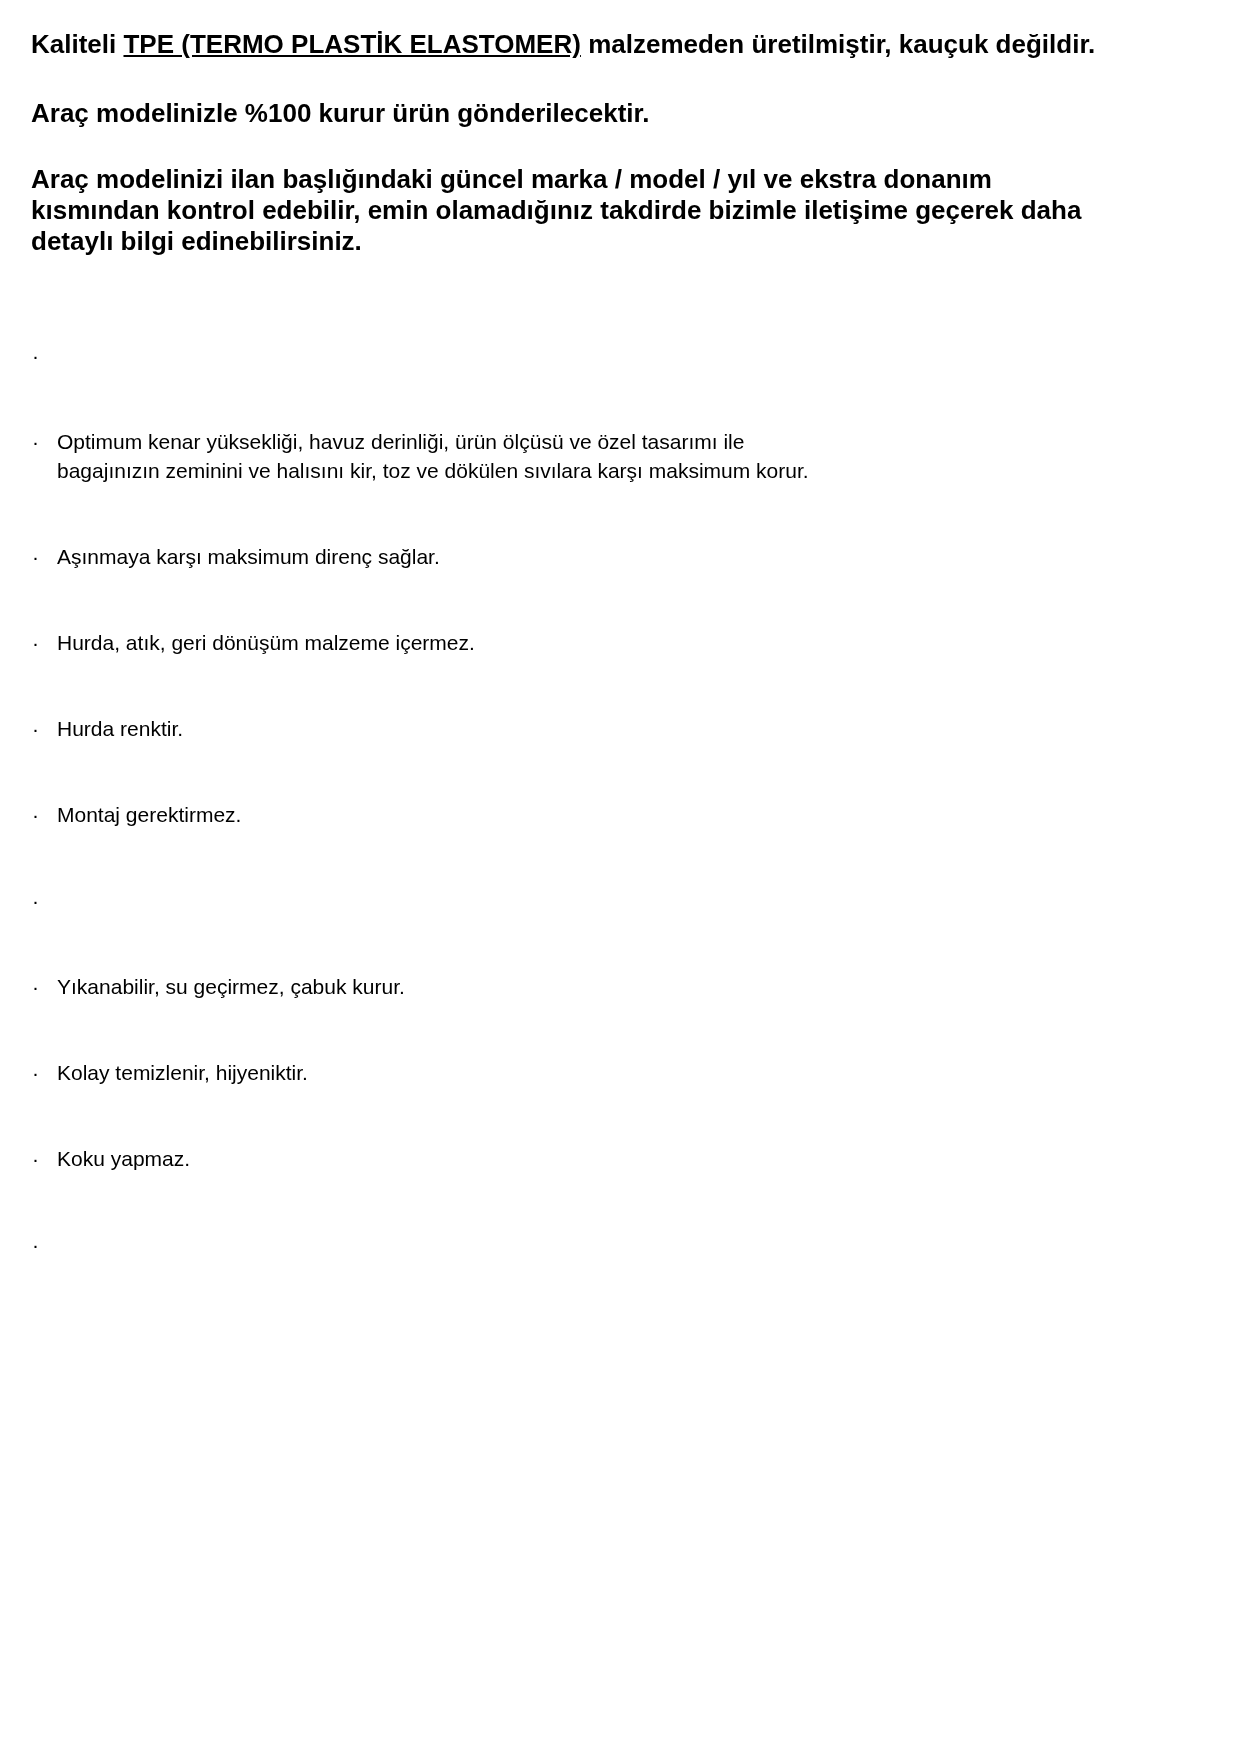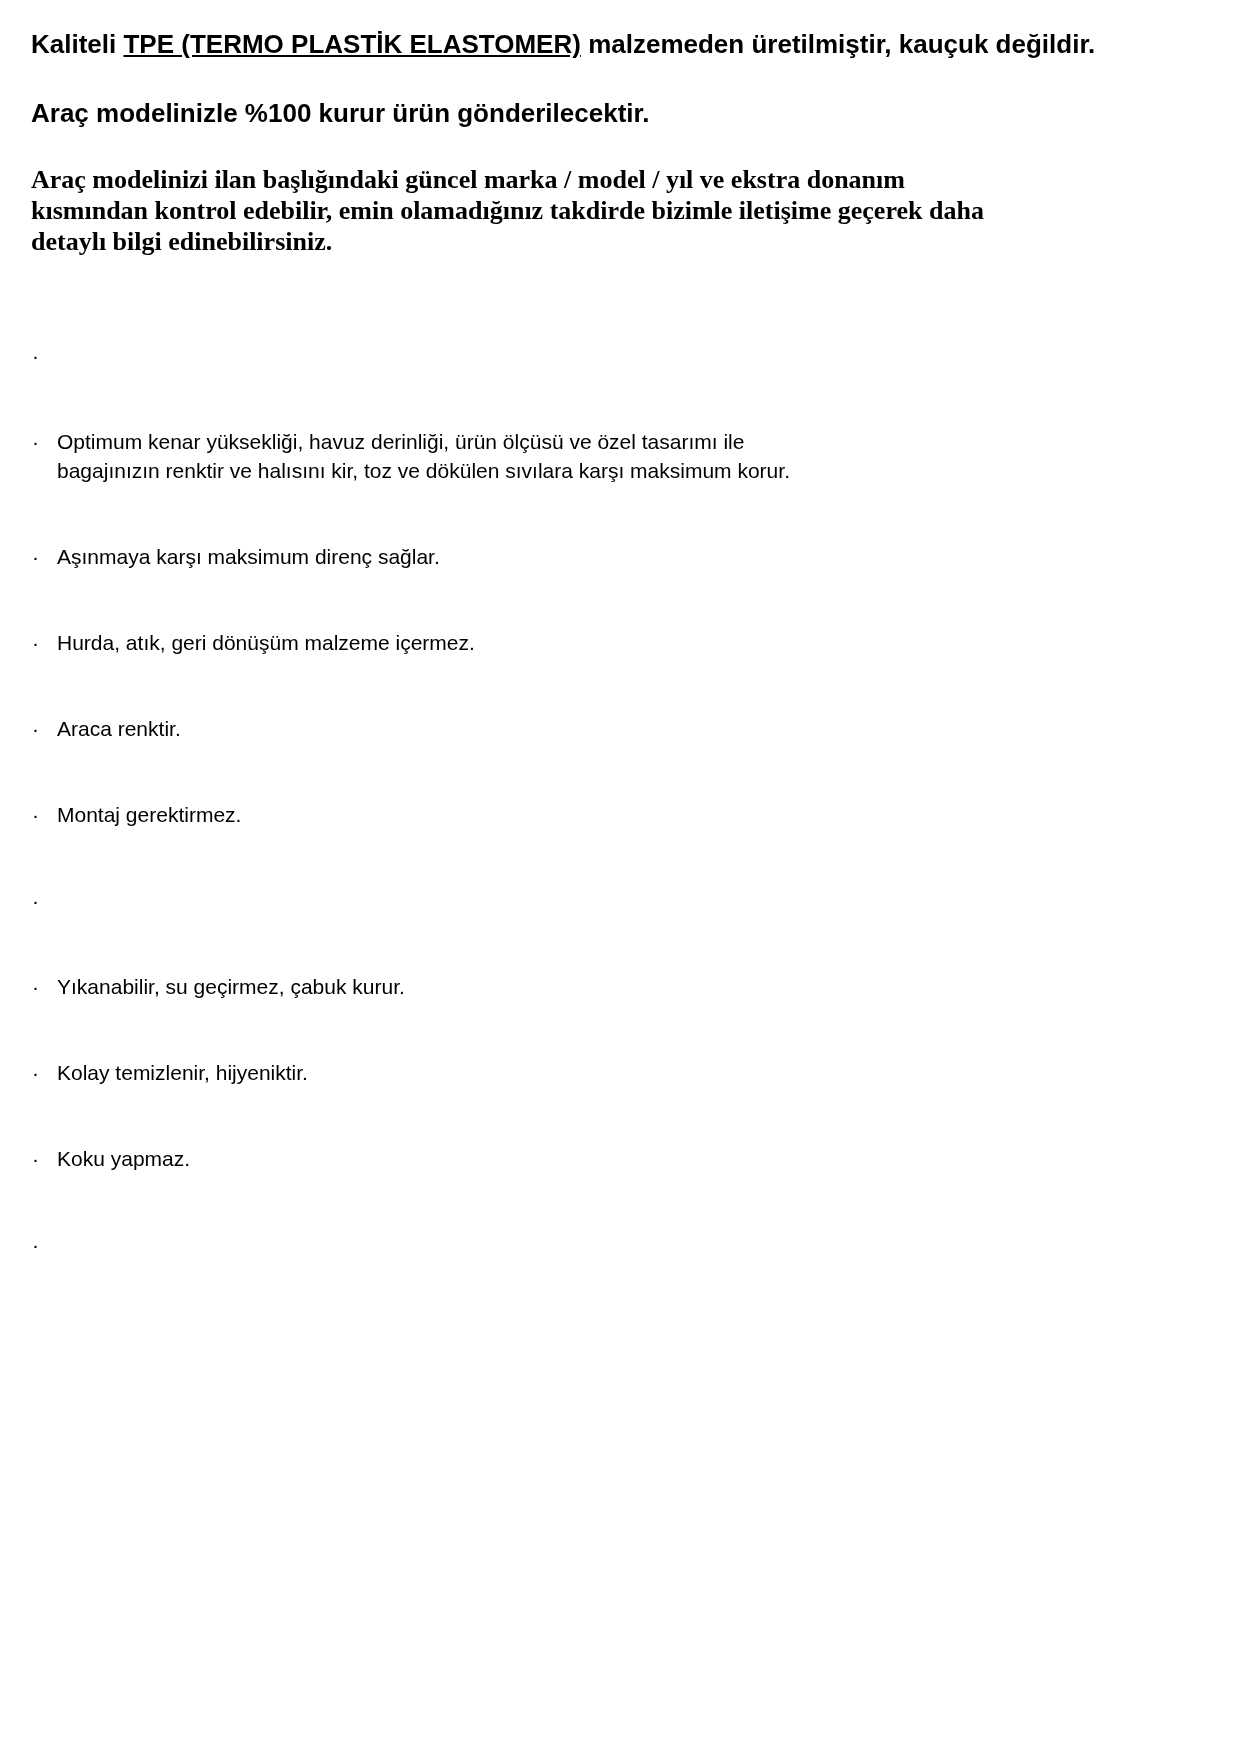--- a/index.html
+++ b/index.html
@@ -27,7 +27,7 @@
   }
   .h-material { margin: 0 0 38px 0; }
   .h-compat   { margin: 0 0 35px 0; }
-  .h-check    { margin: 0 0 0 0; font-family: Liberation Serif, serif; }
+  .h-check    { margin: 0 0 0 0; }
   .underlined { text-decoration: underline; }
   .feature-list {
     list-style: none;

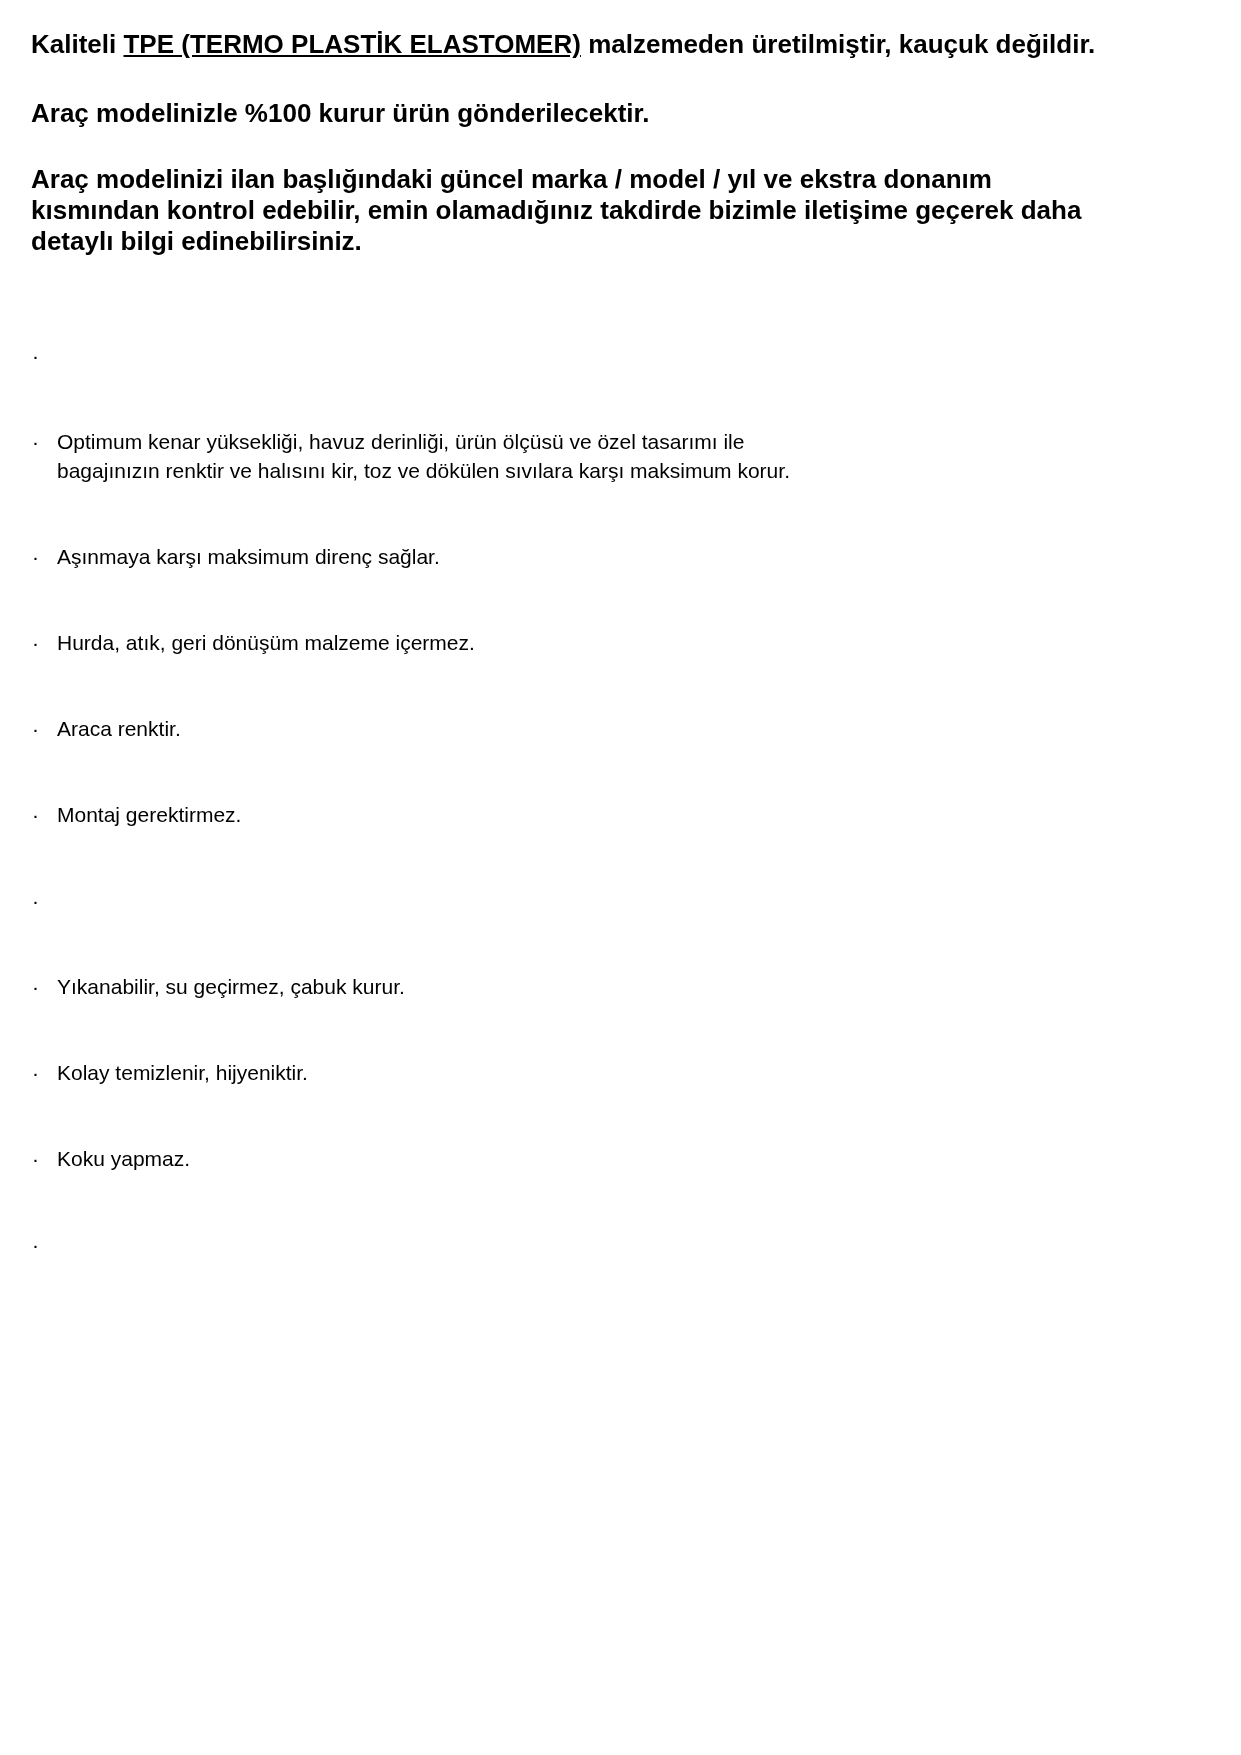--- a/index.html
+++ b/index.html
@@ -76,7 +76,7 @@
     <li class="feature-item">
       <span class="bullet-marker">·</span>
       <span class="feature-text">Optimum kenar yüksekliği, havuz derinliği, ürün ölçüsü ve özel tasarımı ile
-bagajınızın renktir ve halısını kir, toz ve dökülen sıvılara karşı maksimum korur.</span>
+bagajınızın zeminini ve halısını kir, toz ve dökülen sıvılara karşı maksimum korur.</span>
     </li>
     <li class="feature-item">
       <span class="bullet-marker">·</span>

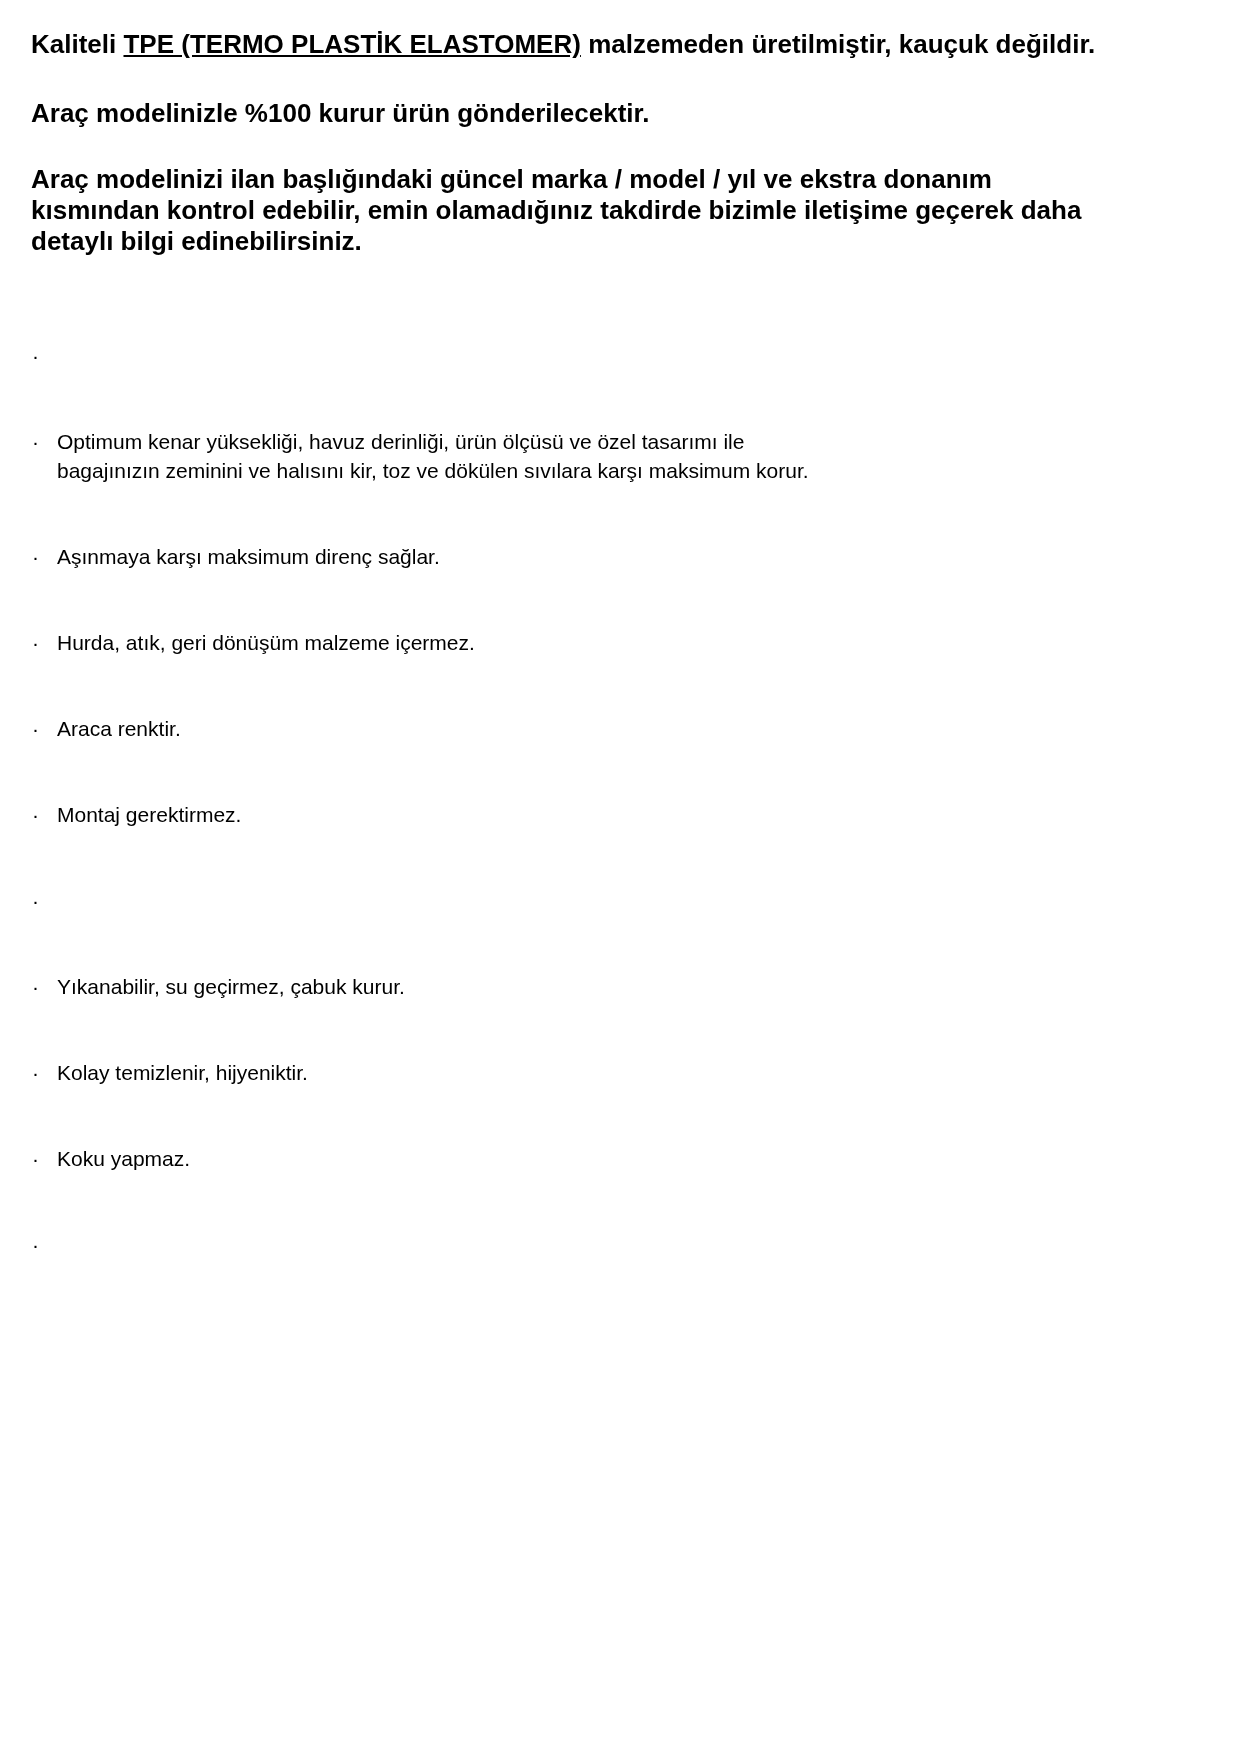--- a/index.html
+++ b/index.html
@@ -88,7 +88,7 @@
     </li>
     <li class="feature-item">
       <span class="bullet-marker">·</span>
-      <span class="feature-text">Araca renktir.</span>
+      <span class="feature-text">Hurda renktir.</span>
     </li>
     <li class="feature-item">
       <span class="bullet-marker">·</span>

